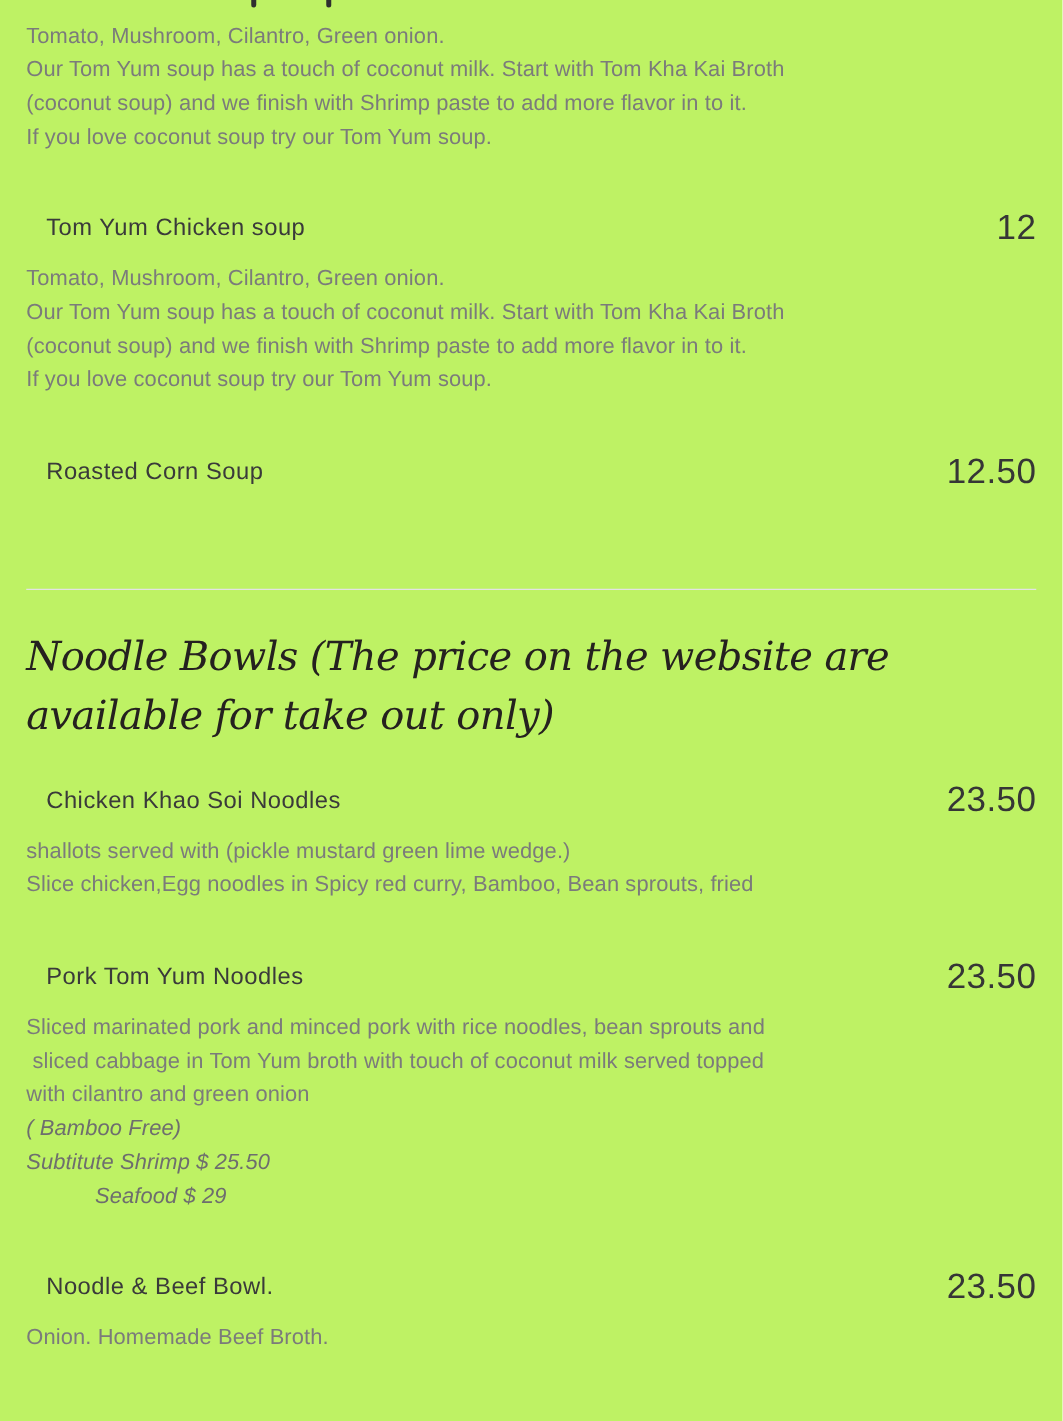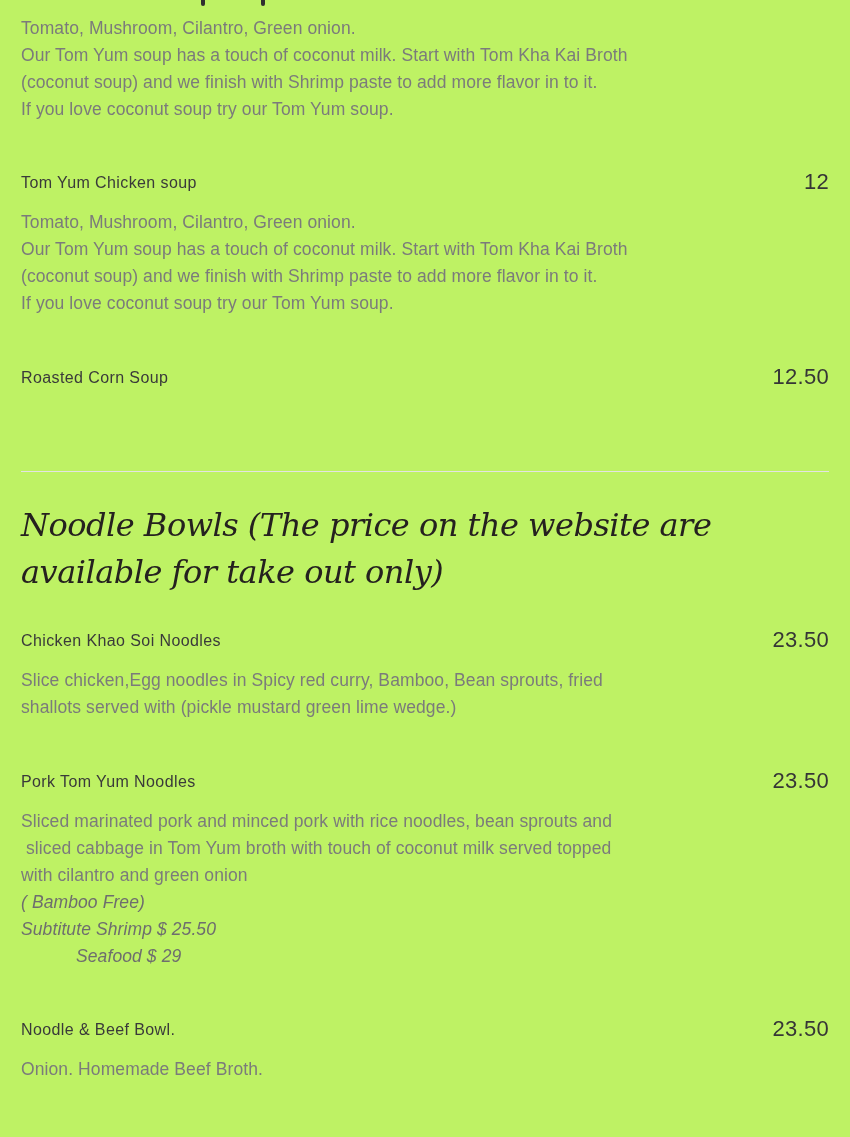--- a/index.html
+++ b/index.html
@@ -48,11 +48,12 @@
     align-items: flex-start;
   }
   .name {
-    font-size: 16px;
+    font-size: 19px;
     line-height: 30px;
     font-weight: 500;
     color: #3a3a3a;
     letter-spacing: 0.4px;
+    margin-left: 16px;
   }
   .price {
     font-size: 22px;

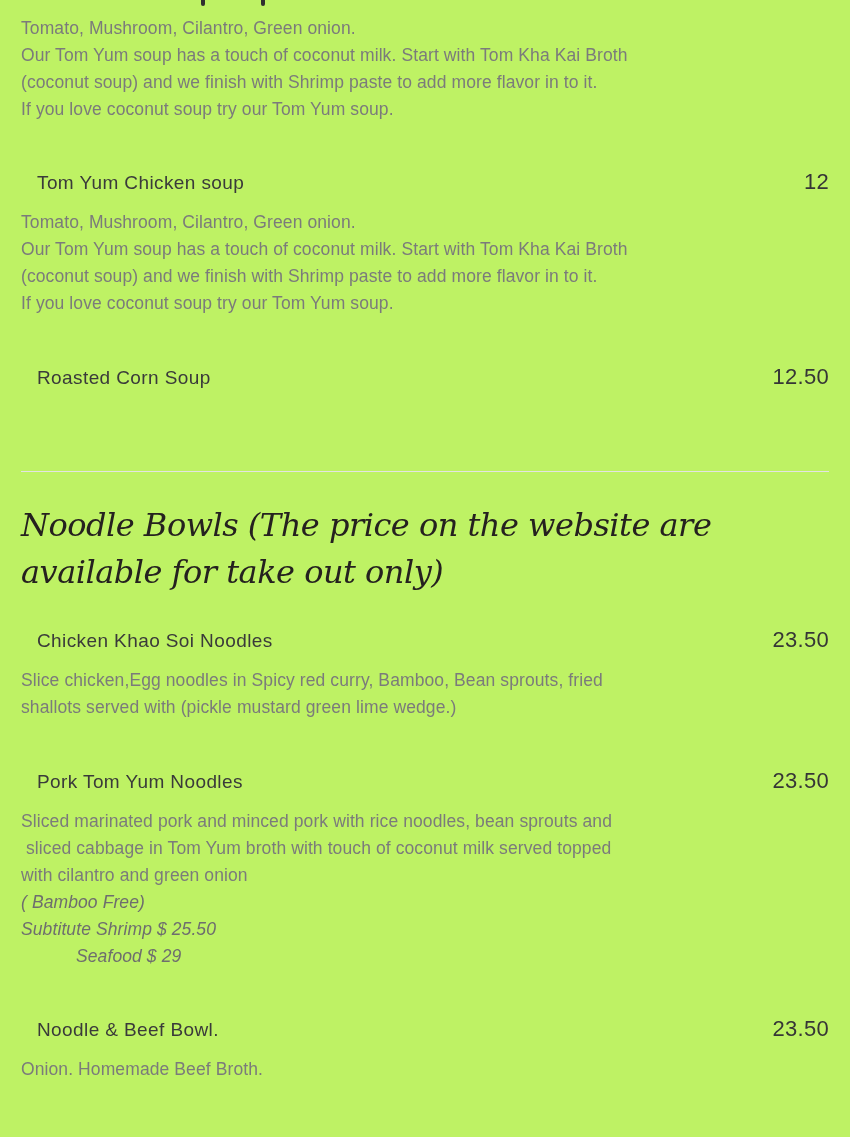--- a/index.html
+++ b/index.html
@@ -56,7 +56,7 @@
     margin-left: 16px;
   }
   .price {
-    font-size: 22px;
+    font-size: 28px;
     line-height: 26px;
     margin-top: 1px;
     color: #363636;

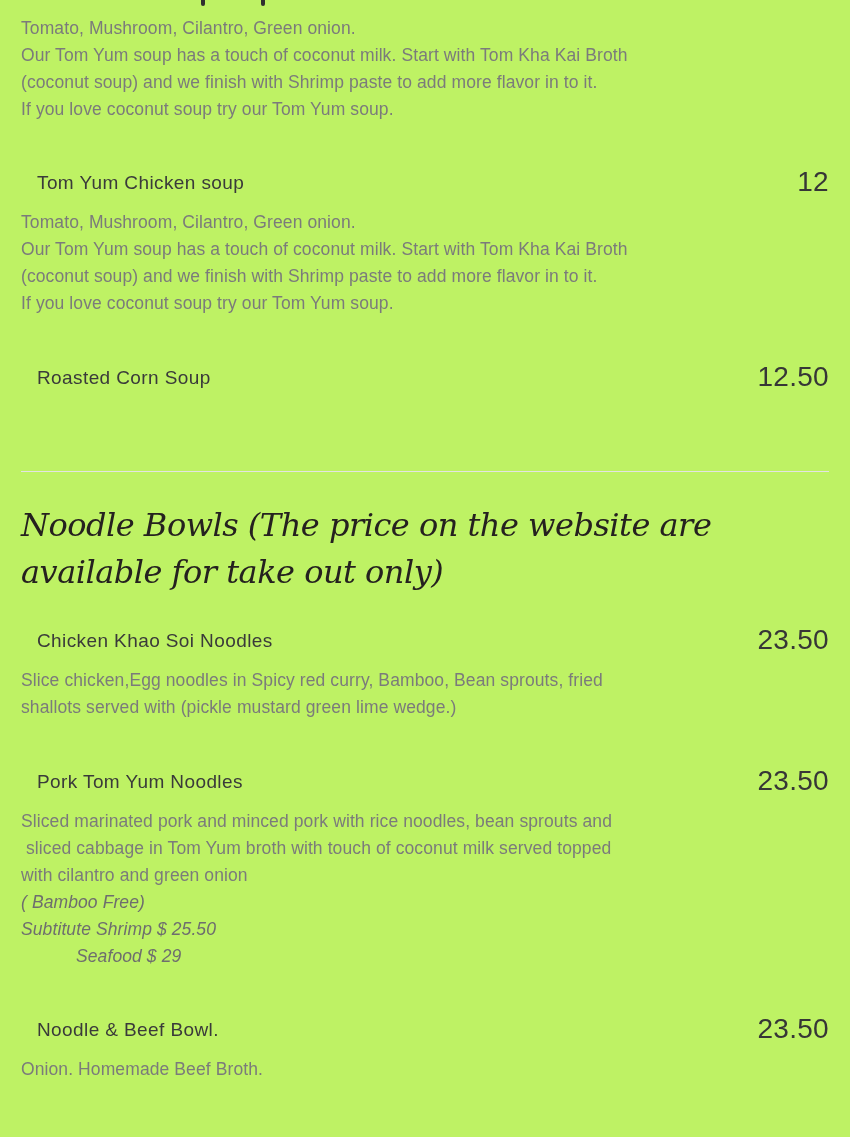--- a/index.html
+++ b/index.html
@@ -140,8 +140,8 @@
       <div class="price">23.50</div>
     </div>
     <div class="desc">
+      <div class="dline">shallots served with (pickle mustard green lime wedge.)</div>
       <div class="dline">Slice chicken,Egg noodles in Spicy red curry, Bamboo, Bean sprouts, fried</div>
-      <div class="dline">shallots served with (pickle mustard green lime wedge.)</div>
     </div>
   </div>
 

